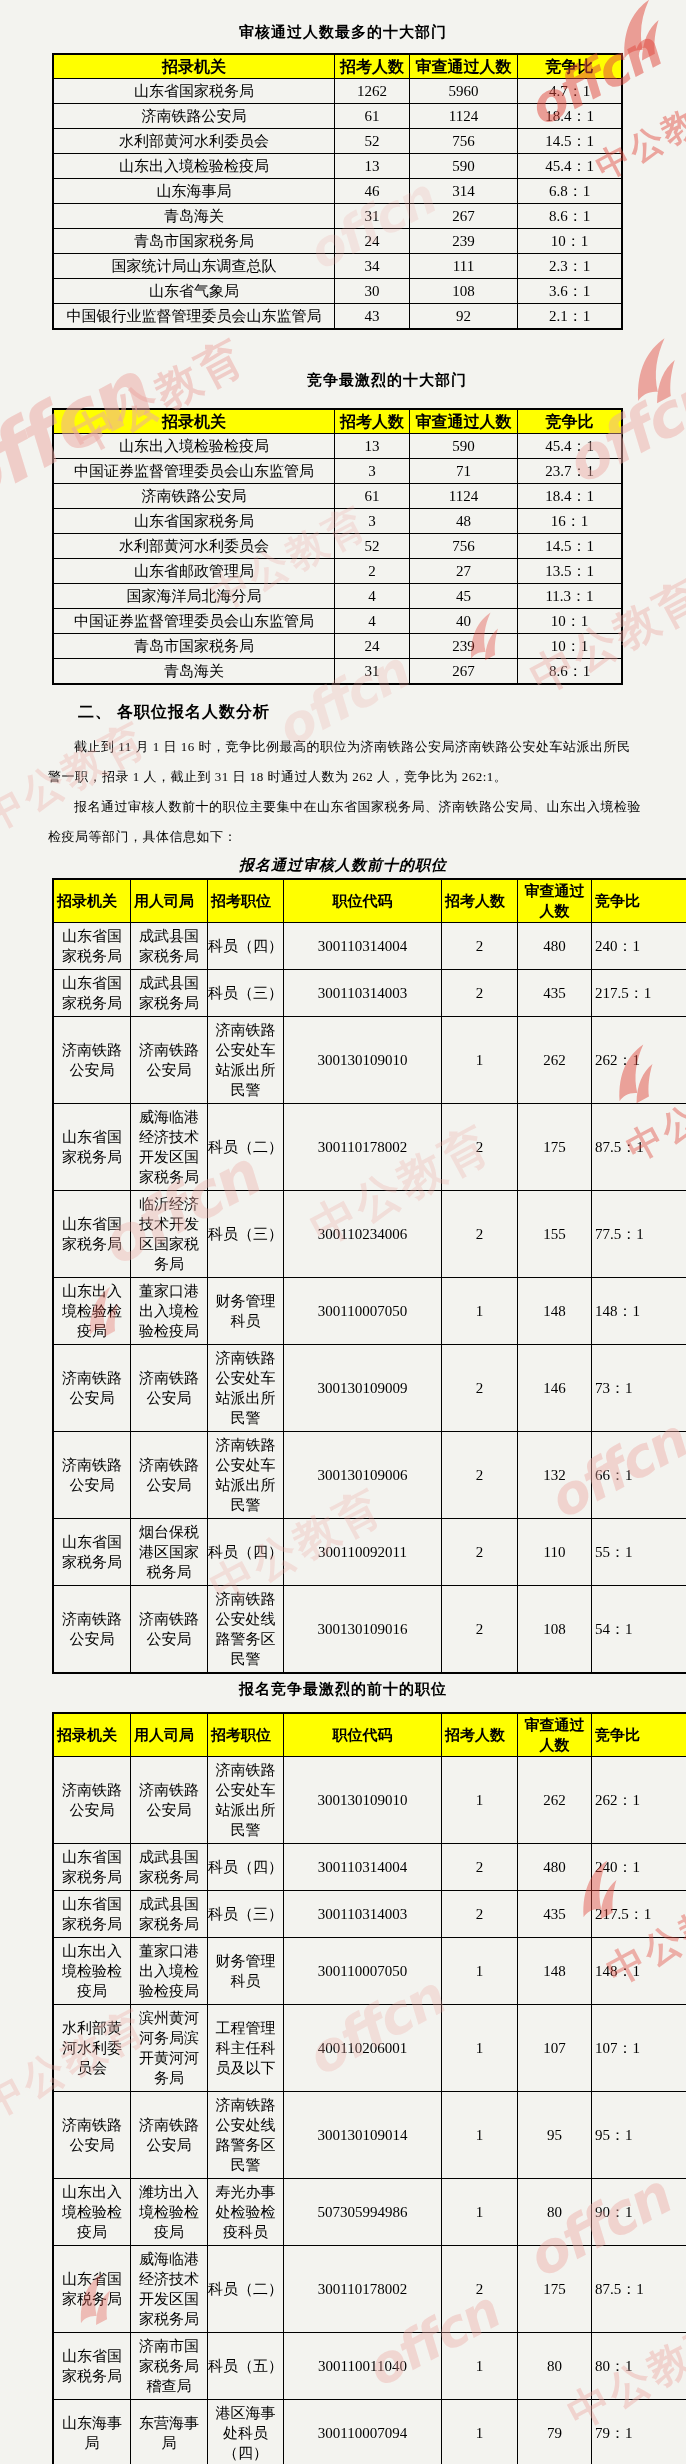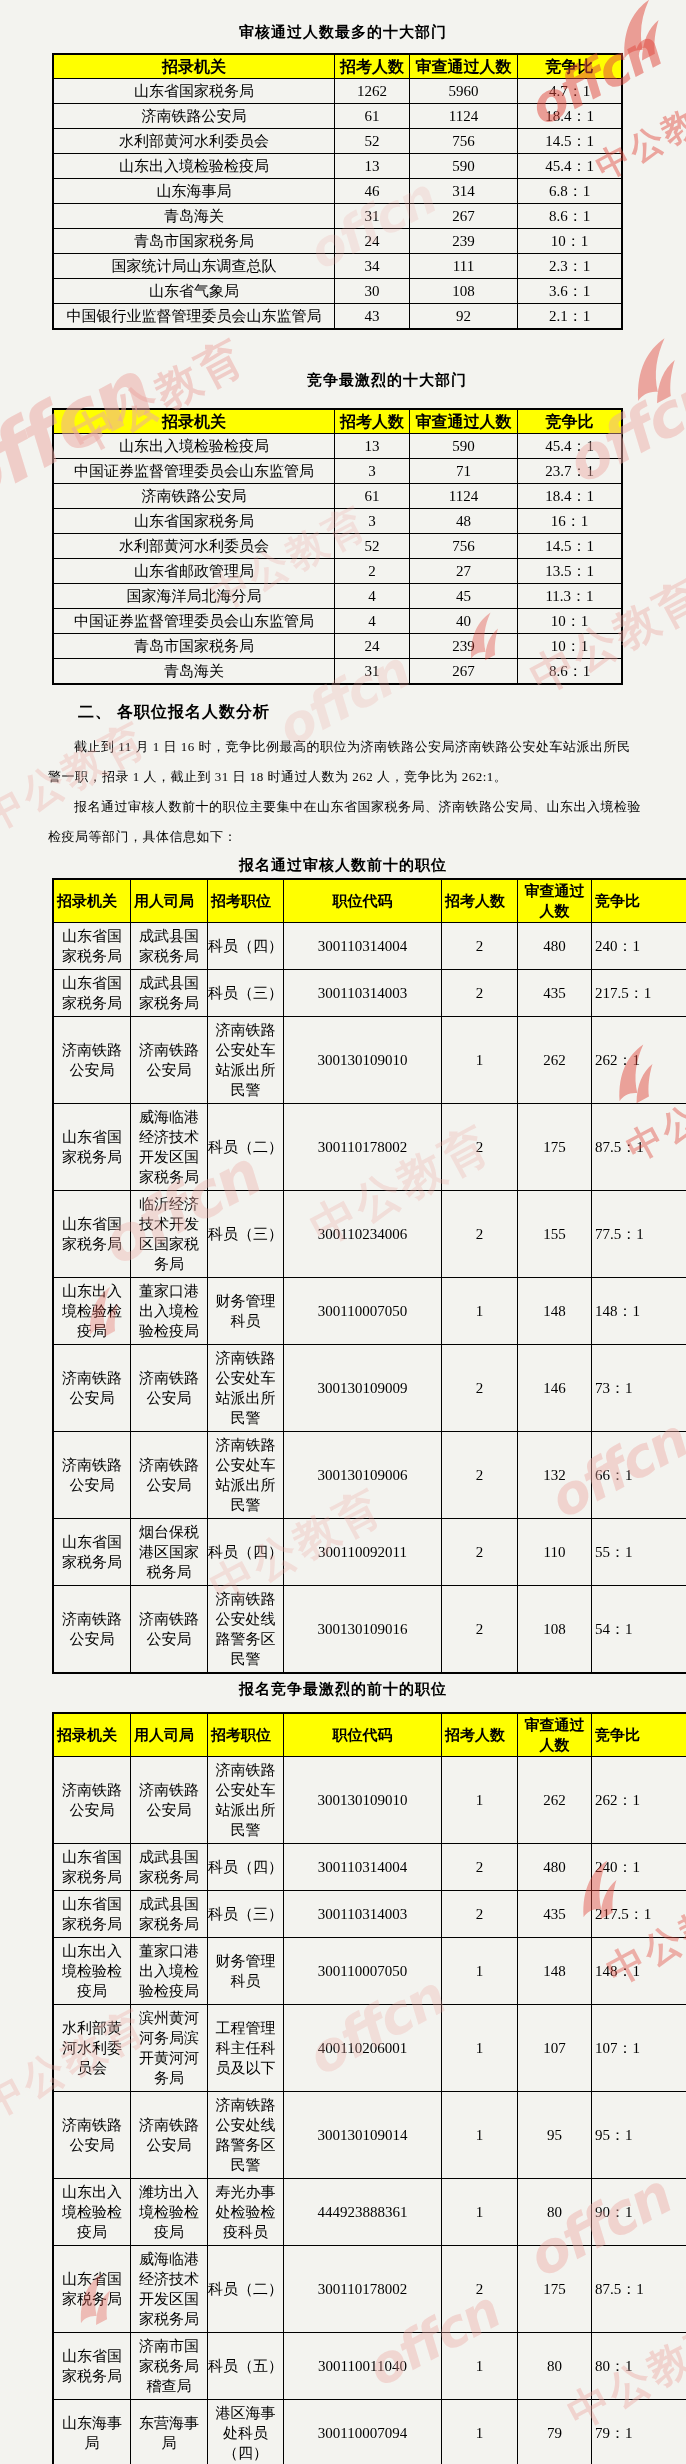--- a/index.html
+++ b/index.html
@@ -285,7 +285,7 @@
       <p>报名通过审核人数前十的职位主要集中在山东省国家税务局、济南铁路公安局、山东出入境检验检疫局等部门，具体信息如下：</p>
     </div>
 
-    <div class="t-title" style="top:856px;">报名通过审核人数前十的职位</div>
+    <div class="t-title" style="top:856px;font-style:italic;">报名通过审核人数前十的职位</div>
 
     <table class="jobs" style="top:878px;">
       <thead>

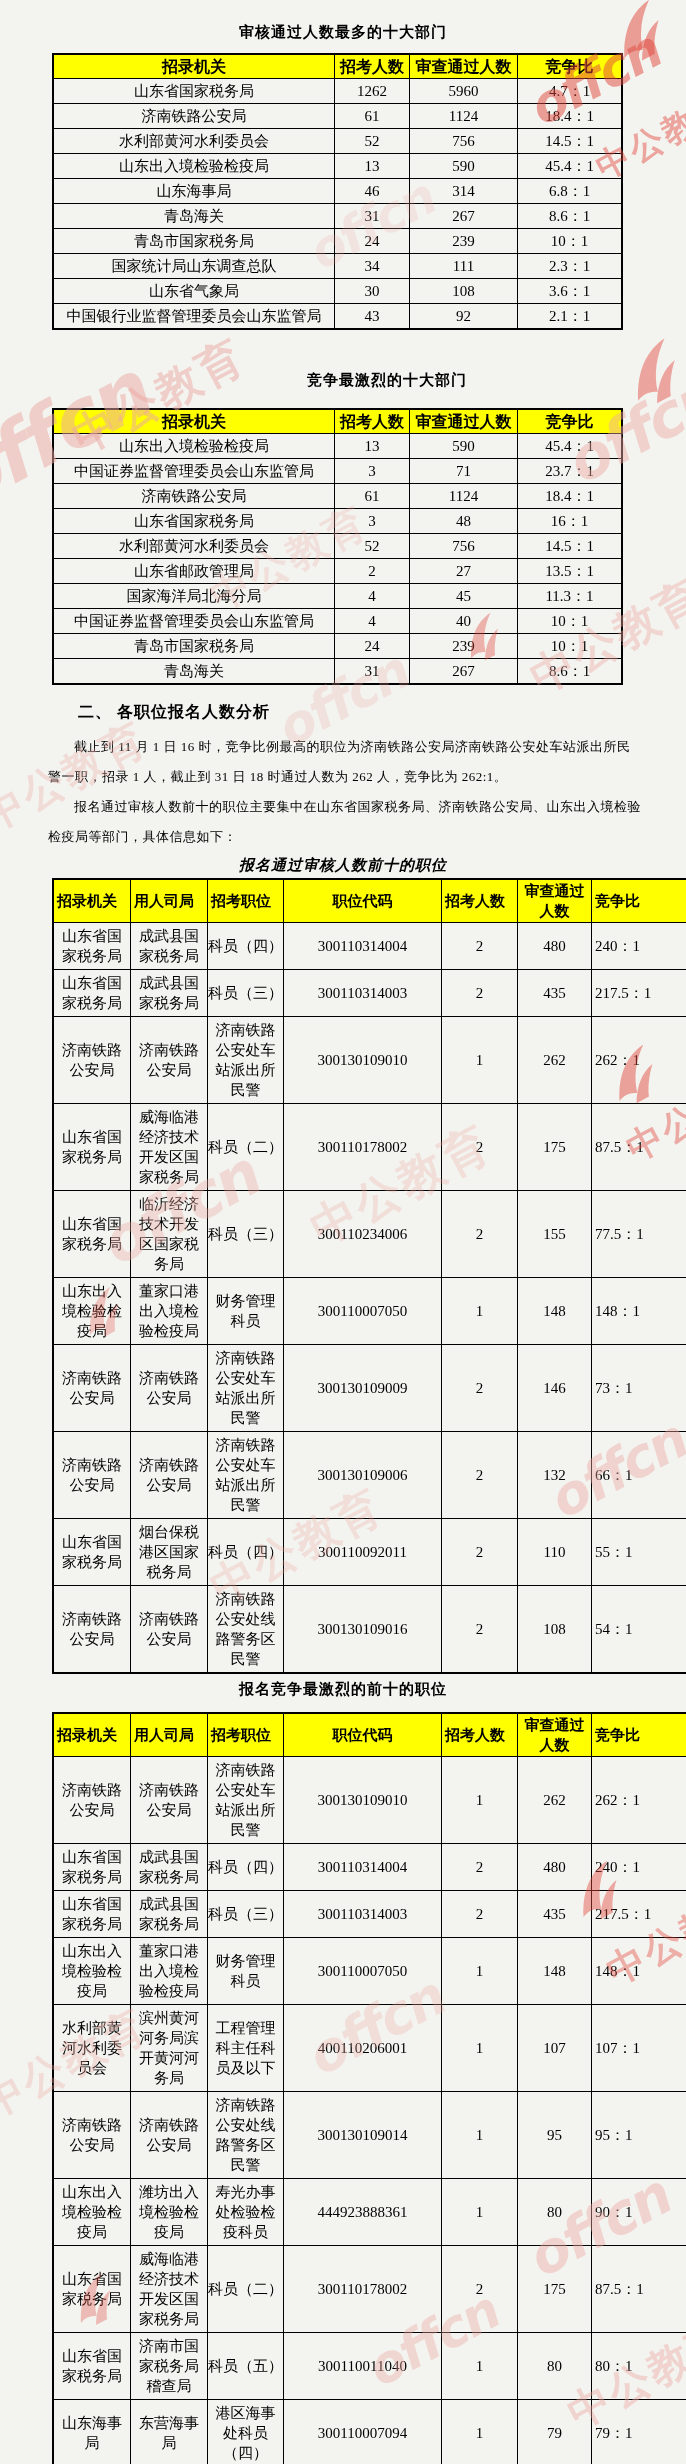--- a/index.html
+++ b/index.html
@@ -540,7 +540,7 @@
             <td class="c2">寿光办事
 处检验检
 疫科员</td>
-            <td class="c3">444923888361</td>
+            <td class="c3">507305994986</td>
             <td class="c4">1</td>
             <td class="c5">80</td>
             <td class="c6">90：1</td>

